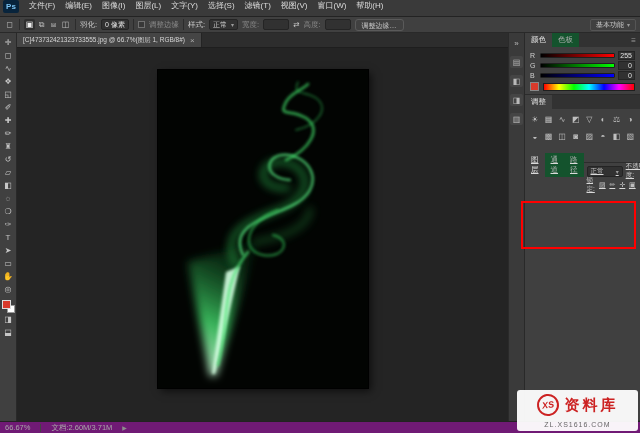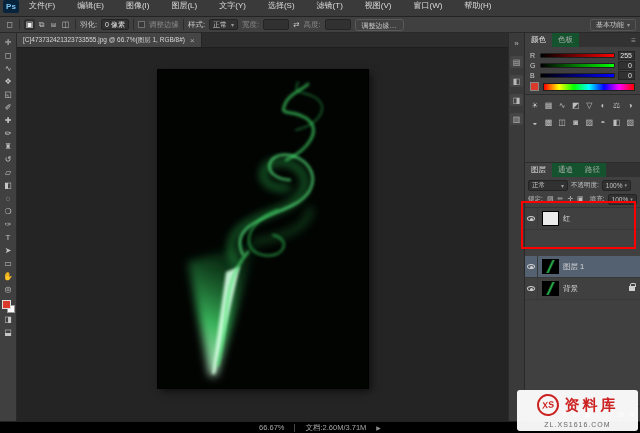--- a/index.html
+++ b/index.html
@@ -140,7 +140,7 @@
 
   <div class="menubar">
     <div class="ps-logo">Ps</div>
-    <div id="menu-items" style="display:flex;gap:12px;">
+    <div id="menu-items" style="display:flex;">
         <span class="menu-item">文件(F)</span>
         <span class="menu-item">编辑(E)</span>
         <span class="menu-item">图像(I)</span>

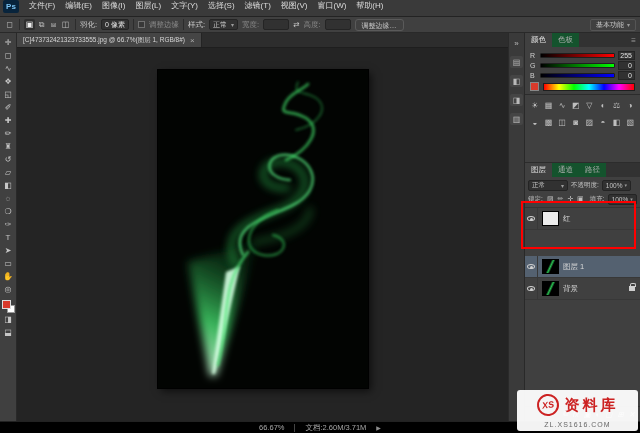--- a/index.html
+++ b/index.html
@@ -298,6 +298,9 @@
     </div>
 
     <div class="panel-adjust">
+      <div class="panel-tabs">
+        <span class="ptab active">调整</span>
+      </div>
       <div id="adj-icons" class="adj-grid">
           <span class="adj-ico">☀</span>
           <span class="adj-ico">▦</span>

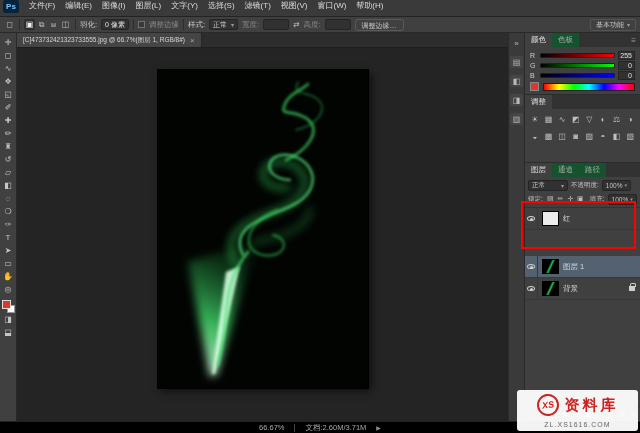--- a/index.html
+++ b/index.html
@@ -68,7 +68,7 @@
   .panel-menu { position:absolute; right:4px; top:3px; color:#9a9a9a; font-size:8px; }
   .panel-color { height:62px; flex:none; border-bottom:1px solid #2c2c2c; }
   .panel-adjust { height:68px; flex:none; border-bottom:1px solid #2c2c2c; }
-  .panel-layers { flex:1; display:flex; flex-direction:column; min-height:0; }
+  .panel-layers { flex:1; display:flex; flex-direction:row; min-height:0;text-decoration:underline; }
   
   .color-body { padding:3px 5px 2px; }
   .c-row { display:flex; align-items:center; gap:3px; height:10px; }

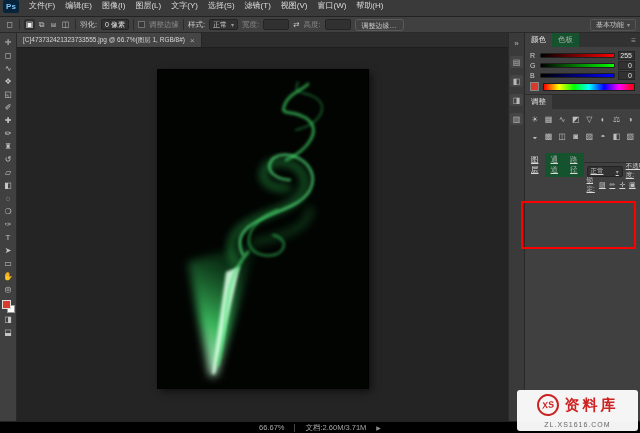--- a/index.html
+++ b/index.html
@@ -114,9 +114,9 @@
     justify-content:flex-end; gap:5px; padding:0 5px; }
   .lb-ico { font-size:7.5px; color:#b9b9b9; font-style:italic; }
   
-  .statusbar { position:absolute; left:0; right:0; bottom:0; height:12px; background:#000000;
+  .statusbar { position:absolute; left:0; right:0; bottom:0; height:12px; background:#701a75;
     border-top:1px solid #222; display:flex; align-items:center; font-size:7.5px; color:#a8a8a8;
-    padding:0 5px; gap:10px;justify-content:center; }
+    padding:0 5px; gap:10px; }
   .sb-sep { width:1px; height:8px; background:#444; }
   .sb-arrow { color:#8d8d8d; font-size:6px; }
   

